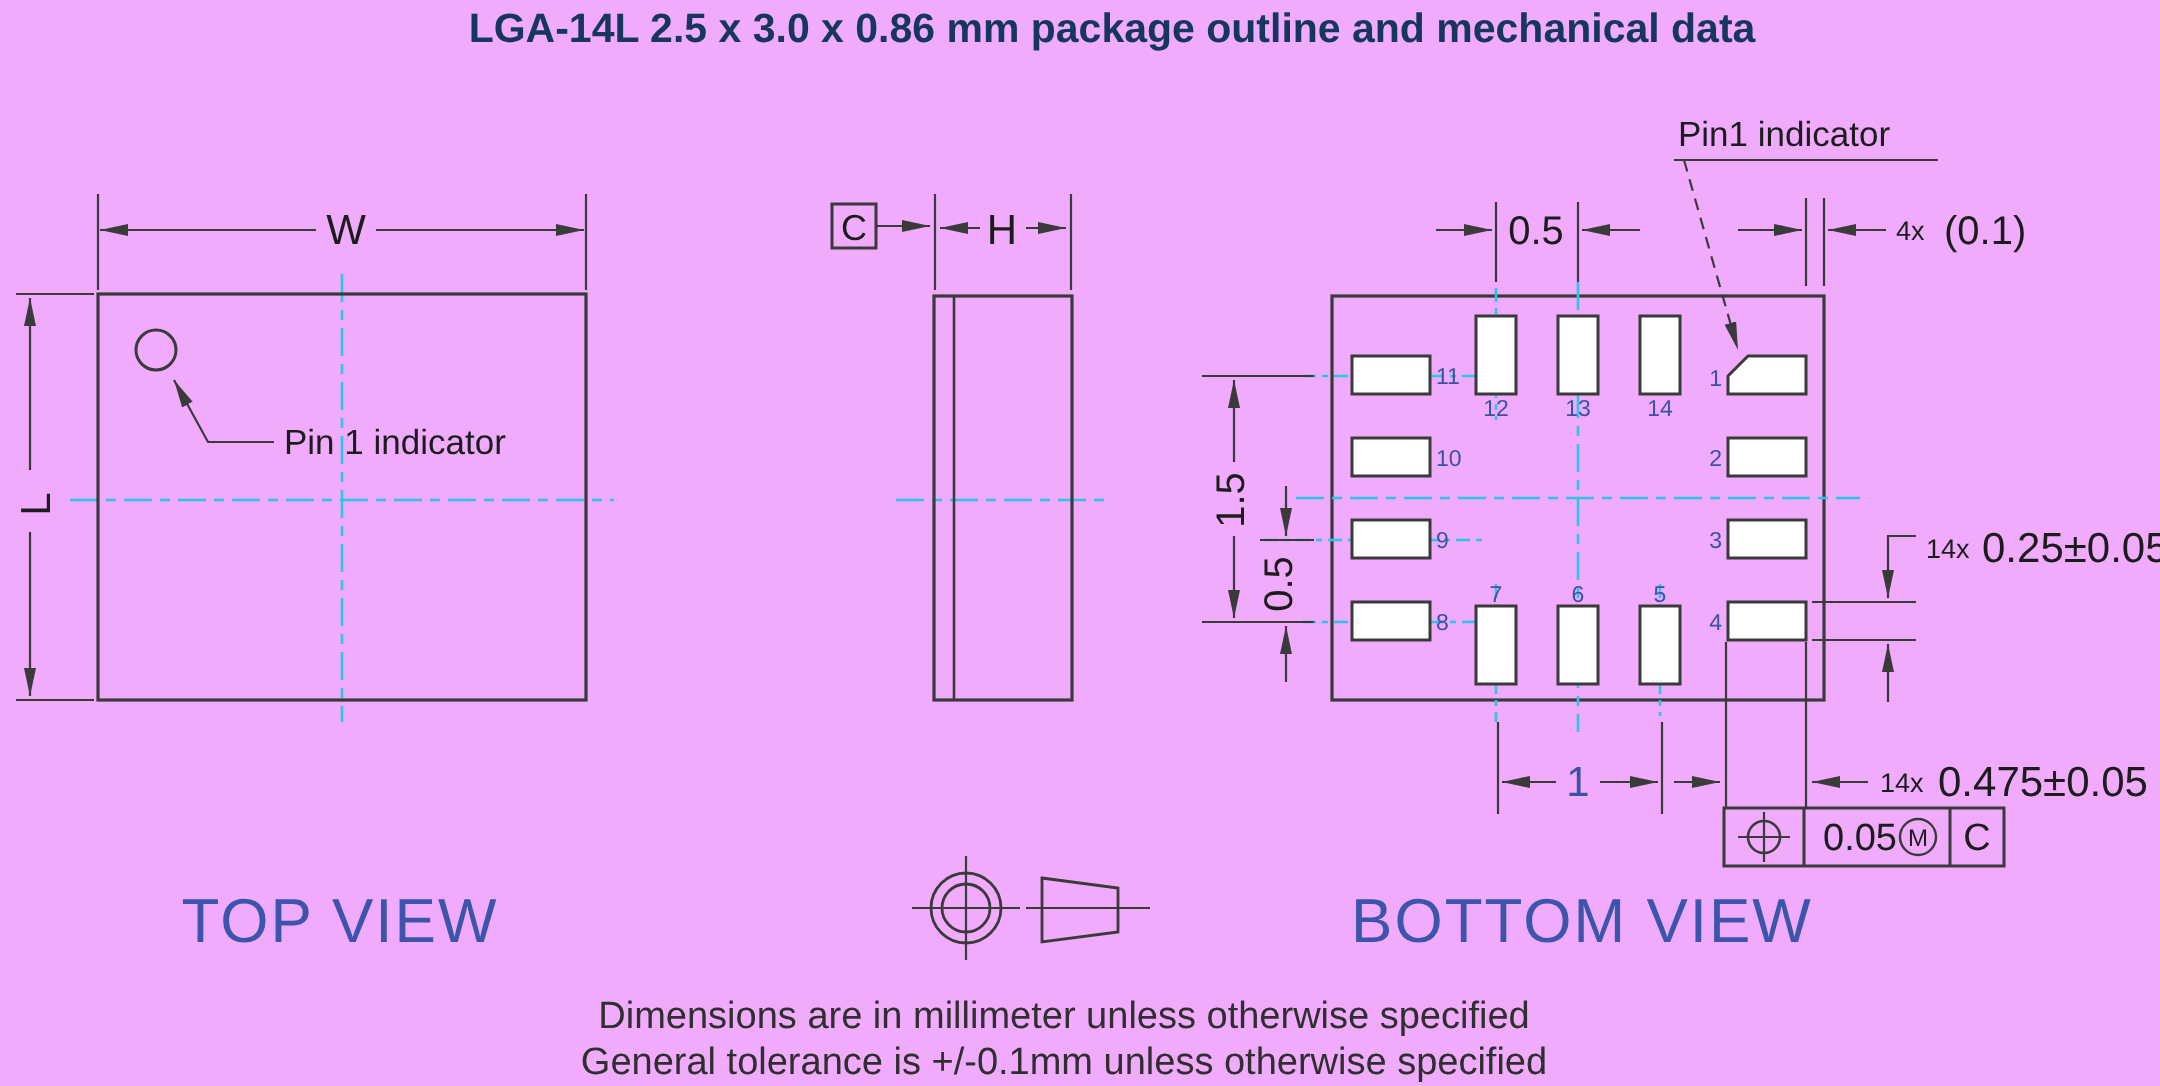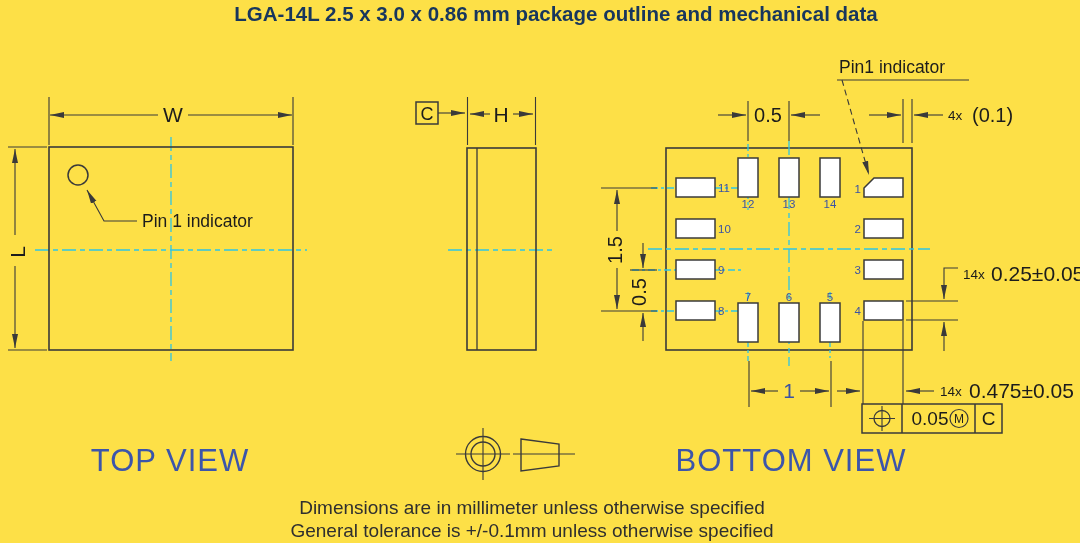--- a/index.html
+++ b/index.html
@@ -3,7 +3,7 @@
 <meta charset="utf-8">
 <style>
   html,body{margin:0;padding:0;background:#fff;}
-  .page{position:relative;width:1080px;height:543px;background:#fde047;overflow:hidden;
+  .page{position:relative;width:1080px;height:543px;background:#f0abfc;overflow:hidden;
         font-family:"Liberation Sans",sans-serif;}
   svg{display:block;}
   

